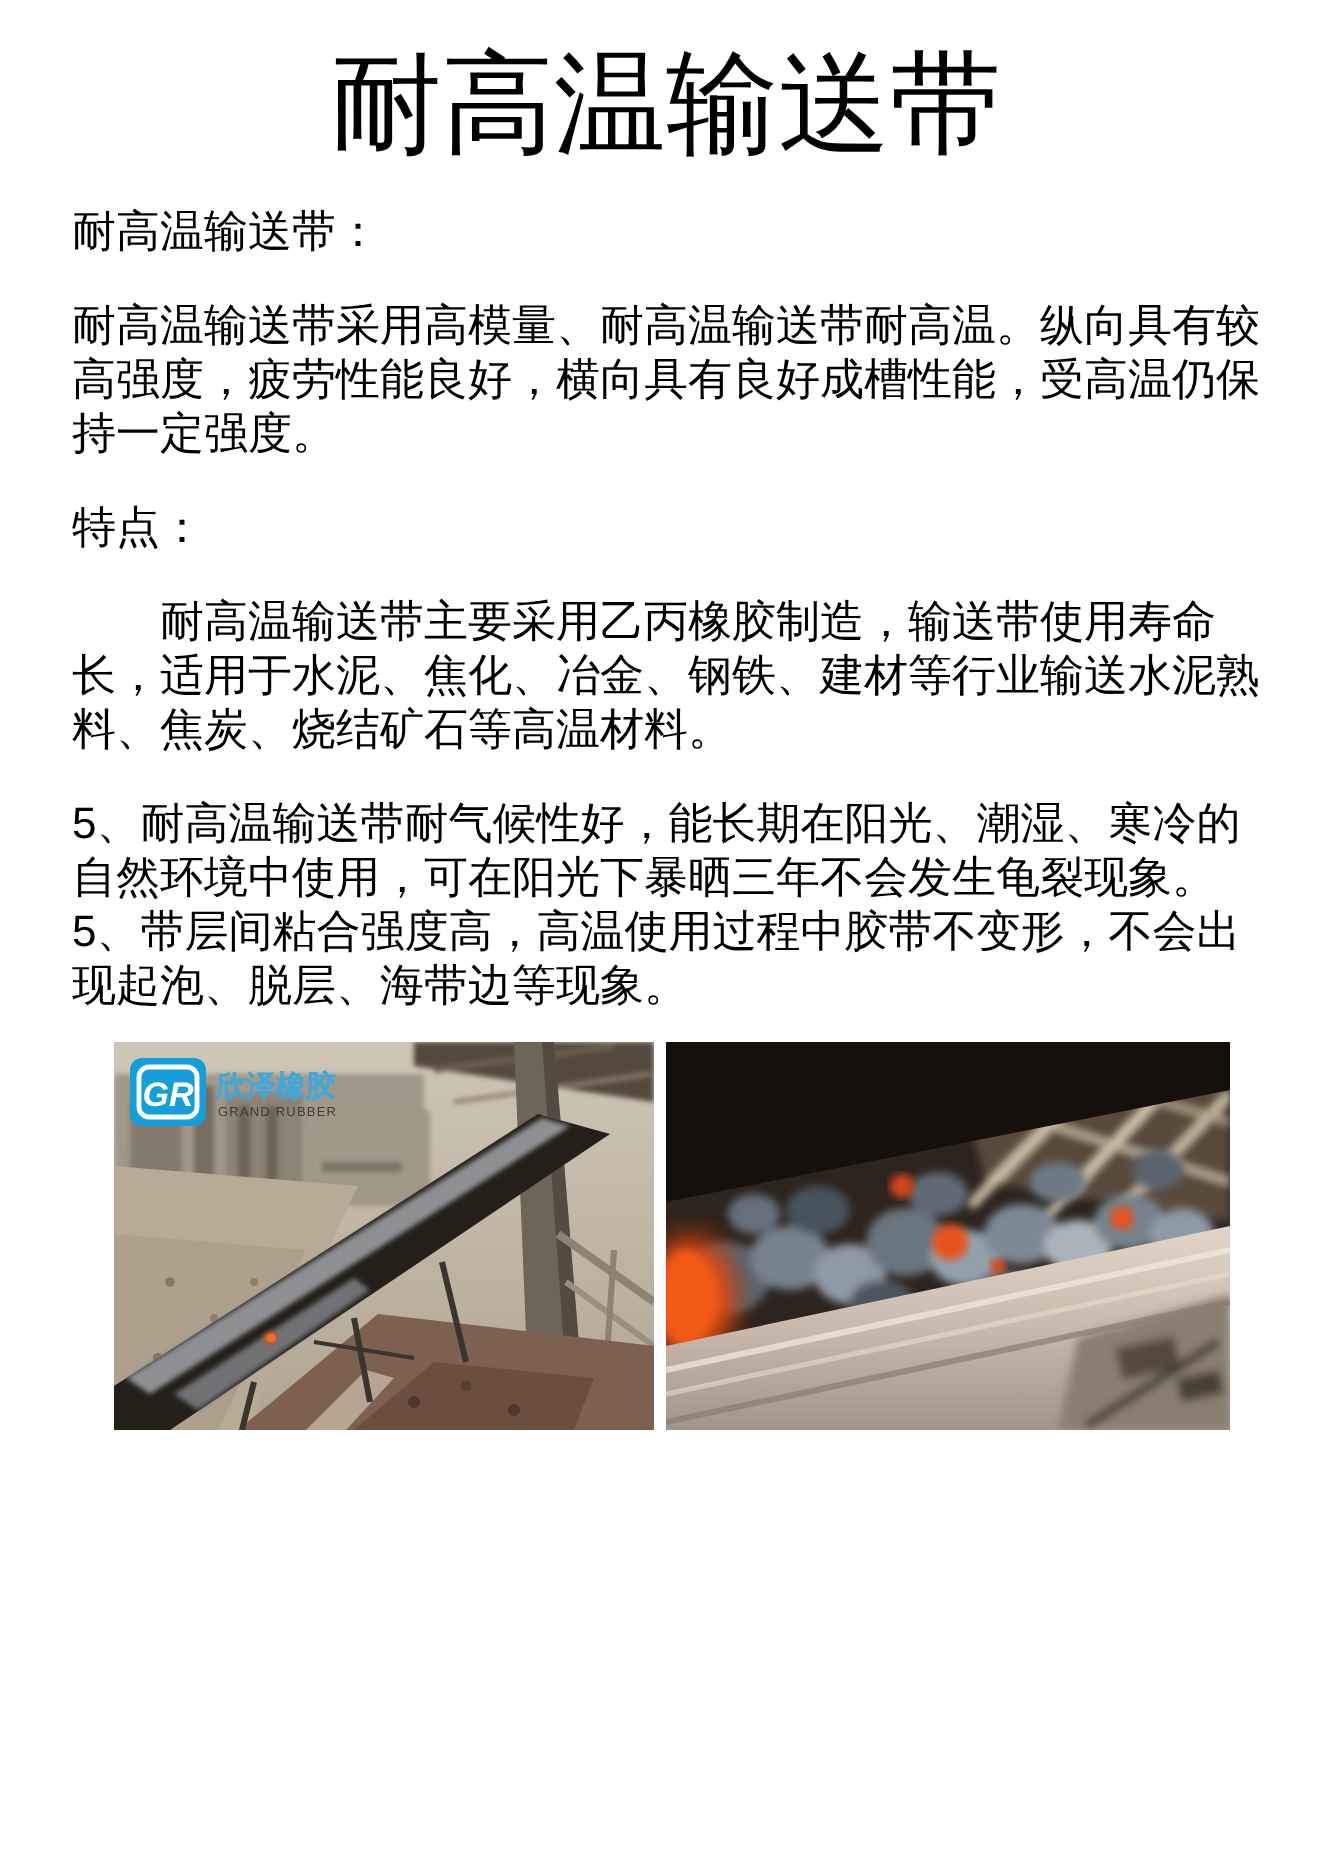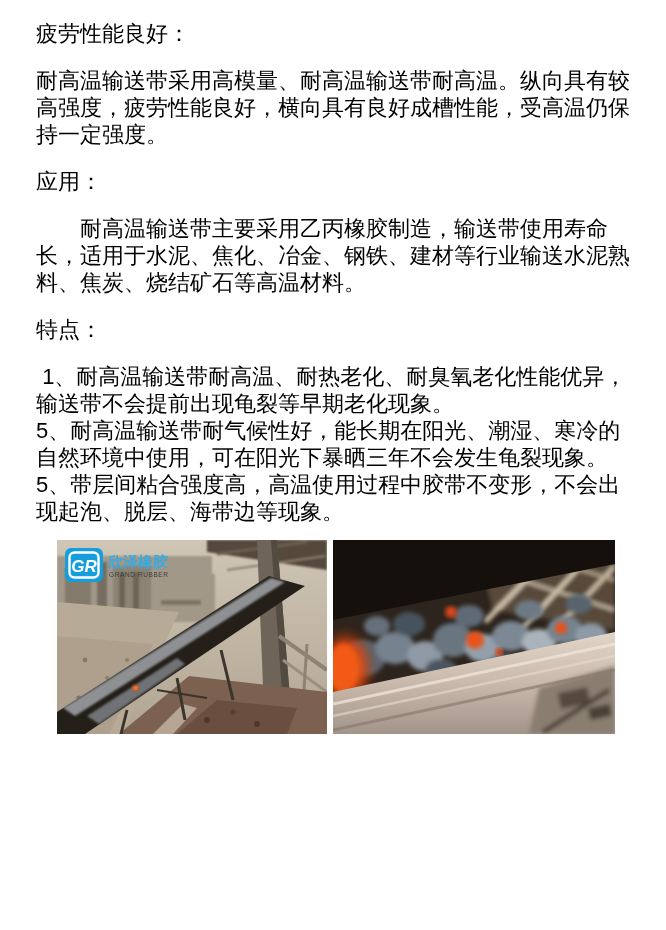--- a/index.html
+++ b/index.html
@@ -22,6 +22,7 @@
 
 <div class="page">
 
+  <h1 class="page-title">耐高温输送带</h1>
 
   <div class="doc">
     <p>疲劳性能良好：</p>

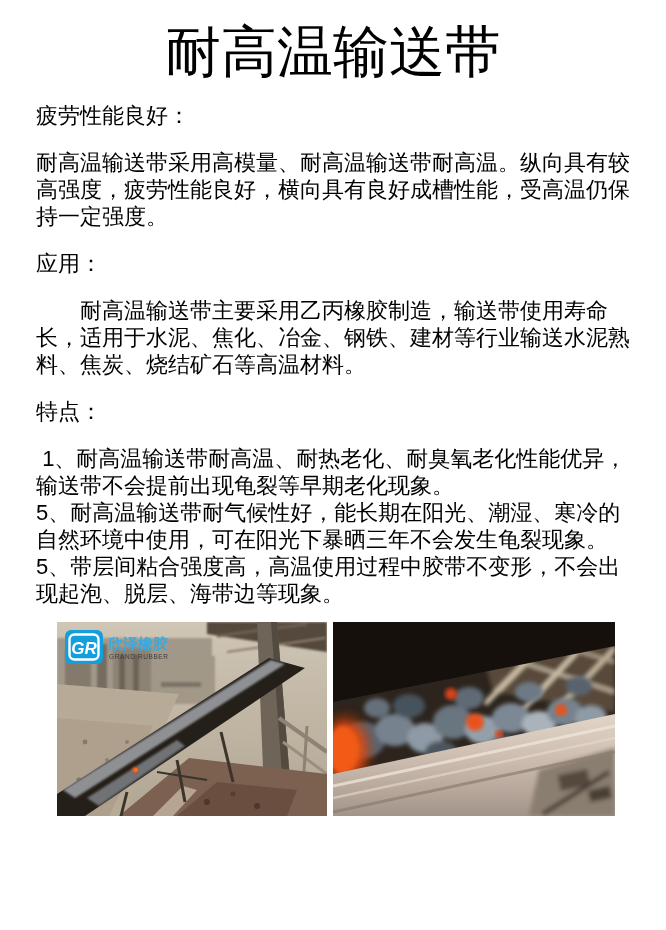--- a/index.html
+++ b/index.html
@@ -25,7 +25,7 @@
   <h1 class="page-title">耐高温输送带</h1>
 
   <div class="doc">
-    <p>疲劳性能良好：</p>
+    <p>耐高温输送带：</p>
     <p>耐高温输送带采用高模量、耐高温输送带耐高温。纵向具有较高强度，疲劳性能良好，横向具有良好成槽性能，受高温仍保持一定强度。</p>
     <p>应用：</p>
     <p>　　耐高温输送带主要采用乙丙橡胶制造，输送带使用寿命长，适用于水泥、焦化、冶金、钢铁、建材等行业输送水泥熟料、焦炭、烧结矿石等高温材料。</p>

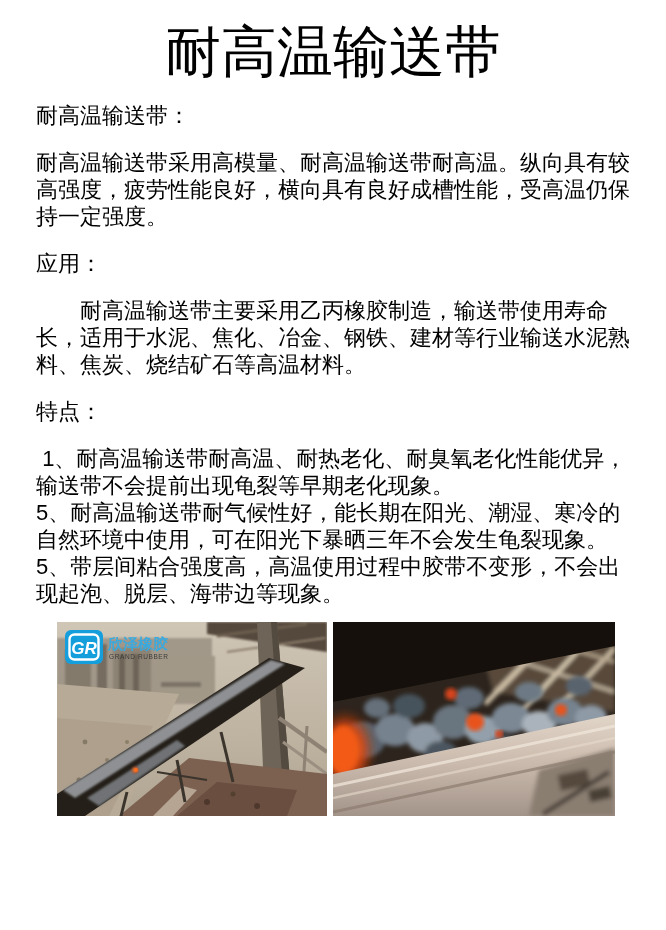--- a/index.html
+++ b/index.html
@@ -27,7 +27,6 @@
   <div class="doc">
     <p>耐高温输送带：</p>
     <p>耐高温输送带采用高模量、耐高温输送带耐高温。纵向具有较高强度，疲劳性能良好，横向具有良好成槽性能，受高温仍保持一定强度。</p>
-    <p>应用：</p>
     <p>　　耐高温输送带主要采用乙丙橡胶制造，输送带使用寿命长，适用于水泥、焦化、冶金、钢铁、建材等行业输送水泥熟料、焦炭、烧结矿石等高温材料。</p>
     <p>特点：</p>
     <p class="tight"> 1、耐高温输送带耐高温、耐热老化、耐臭氧老化性能优异，输送带不会提前出现龟裂等早期老化现象。</p>

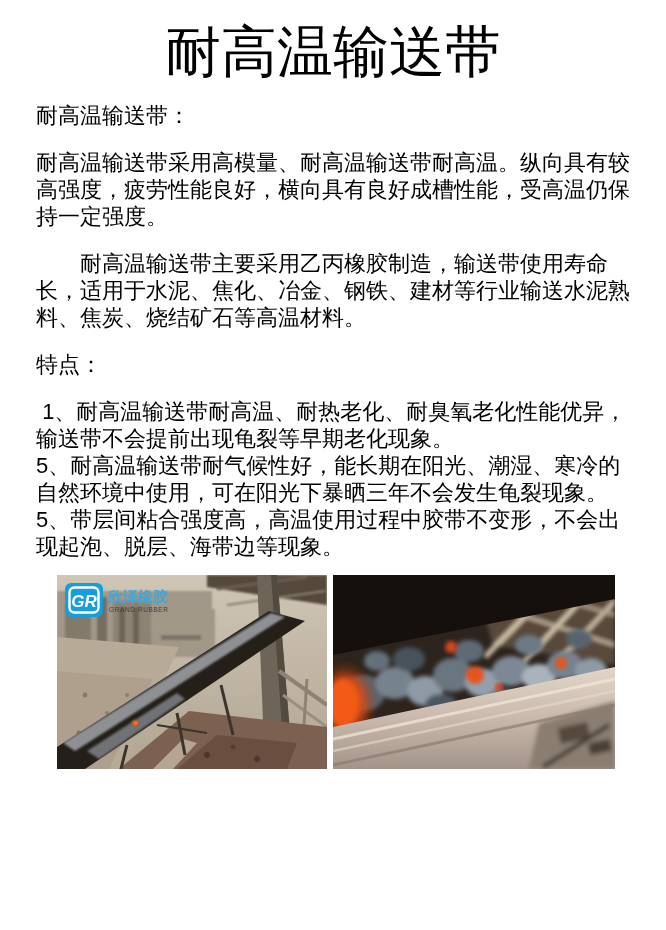--- a/index.html
+++ b/index.html
@@ -27,8 +27,8 @@
   <div class="doc">
     <p>耐高温输送带：</p>
     <p>耐高温输送带采用高模量、耐高温输送带耐高温。纵向具有较高强度，疲劳性能良好，横向具有良好成槽性能，受高温仍保持一定强度。</p>
+    <p>特点：</p>
     <p>　　耐高温输送带主要采用乙丙橡胶制造，输送带使用寿命长，适用于水泥、焦化、冶金、钢铁、建材等行业输送水泥熟料、焦炭、烧结矿石等高温材料。</p>
-    <p>特点：</p>
     <p class="tight"> 1、耐高温输送带耐高温、耐热老化、耐臭氧老化性能优异，输送带不会提前出现龟裂等早期老化现象。</p>
     <p class="tight">5、耐高温输送带耐气候性好，能长期在阳光、潮湿、寒冷的自然环境中使用，可在阳光下暴晒三年不会发生龟裂现象。</p>
     <p class="tight">5、带层间粘合强度高，高温使用过程中胶带不变形，不会出现起泡、脱层、海带边等现象。</p>

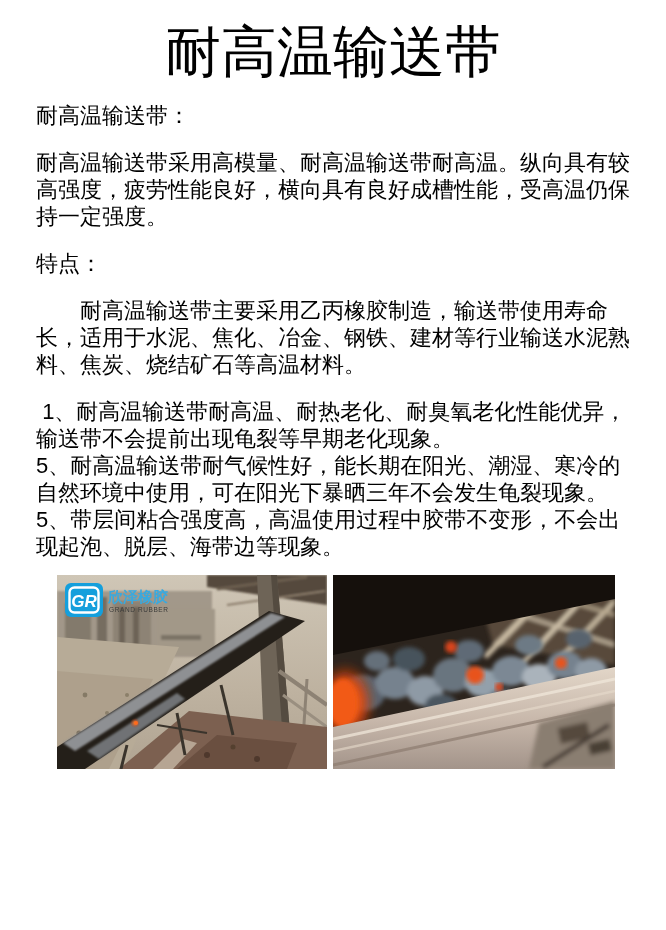--- a/index.html
+++ b/index.html
@@ -29,7 +29,6 @@
     <p>耐高温输送带采用高模量、耐高温输送带耐高温。纵向具有较高强度，疲劳性能良好，横向具有良好成槽性能，受高温仍保持一定强度。</p>
     <p>特点：</p>
     <p>　　耐高温输送带主要采用乙丙橡胶制造，输送带使用寿命长，适用于水泥、焦化、冶金、钢铁、建材等行业输送水泥熟料、焦炭、烧结矿石等高温材料。</p>
-    <p class="tight"> 1、耐高温输送带耐高温、耐热老化、耐臭氧老化性能优异，输送带不会提前出现龟裂等早期老化现象。</p>
     <p class="tight">5、耐高温输送带耐气候性好，能长期在阳光、潮湿、寒冷的自然环境中使用，可在阳光下暴晒三年不会发生龟裂现象。</p>
     <p class="tight">5、带层间粘合强度高，高温使用过程中胶带不变形，不会出现起泡、脱层、海带边等现象。</p>
 

